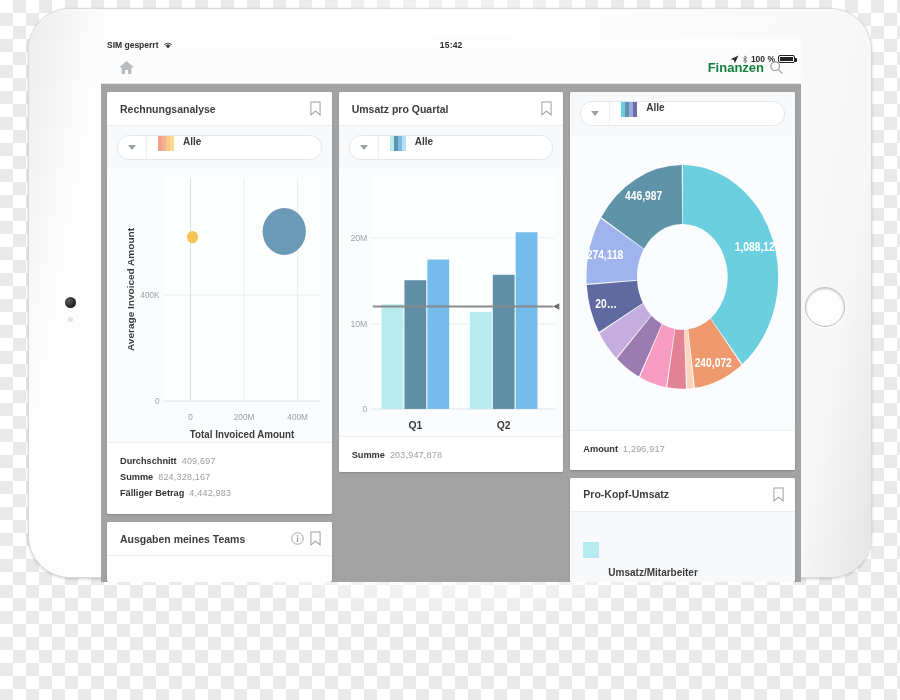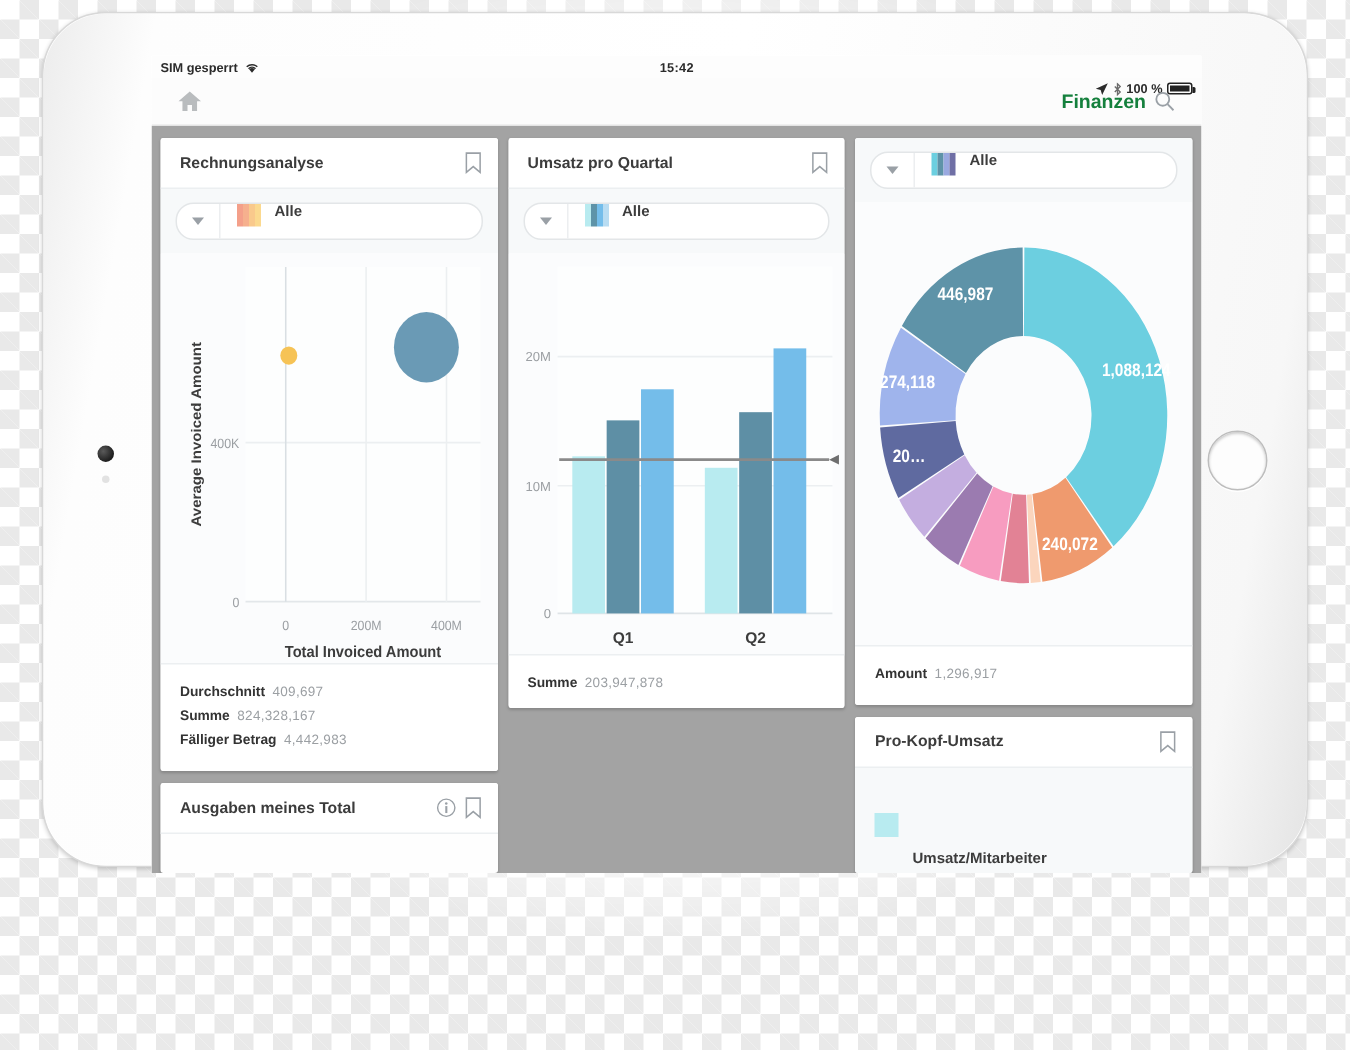--- a/index.html
+++ b/index.html
@@ -270,7 +270,7 @@
 
           <div class="card" style="height:60px">
             <div class="card-head">
-              <div class="card-title">Ausgaben meines Total</div>
+              <div class="card-title">Ausgaben meines Teams</div>
               <svg class="info-i" viewBox="0 0 14 14">
                 <circle cx="7" cy="7" r="6.2" fill="none" stroke="#9aa0a6" stroke-width="1"></circle>
                 <circle cx="7" cy="4" r="0.9" fill="#9aa0a6"></circle>

